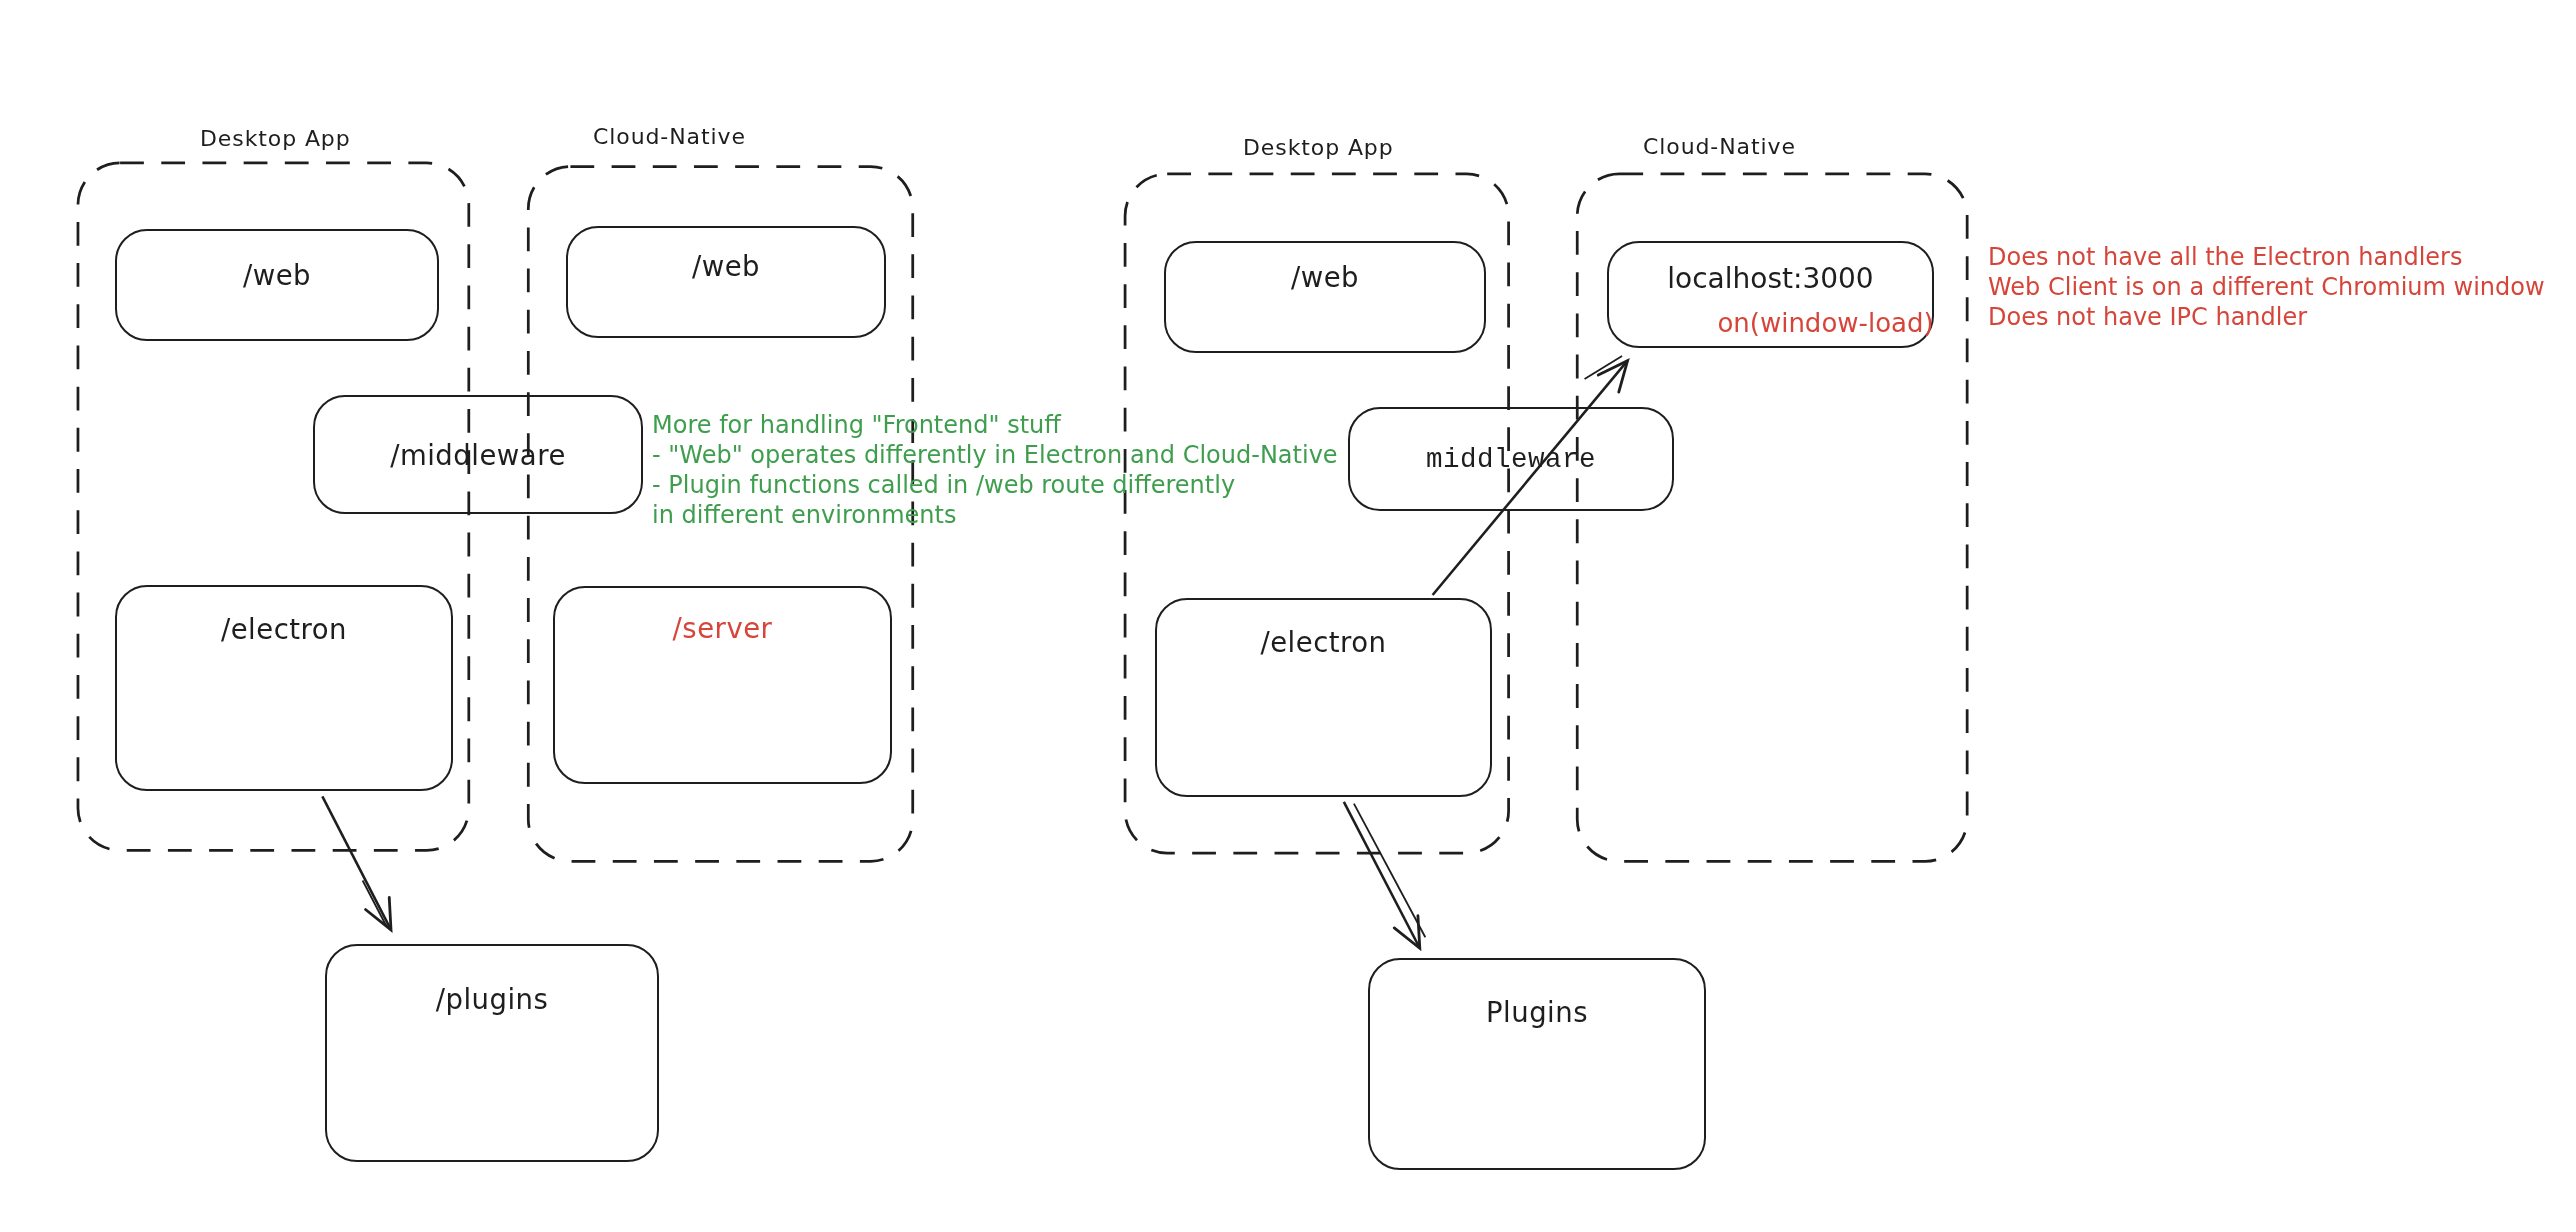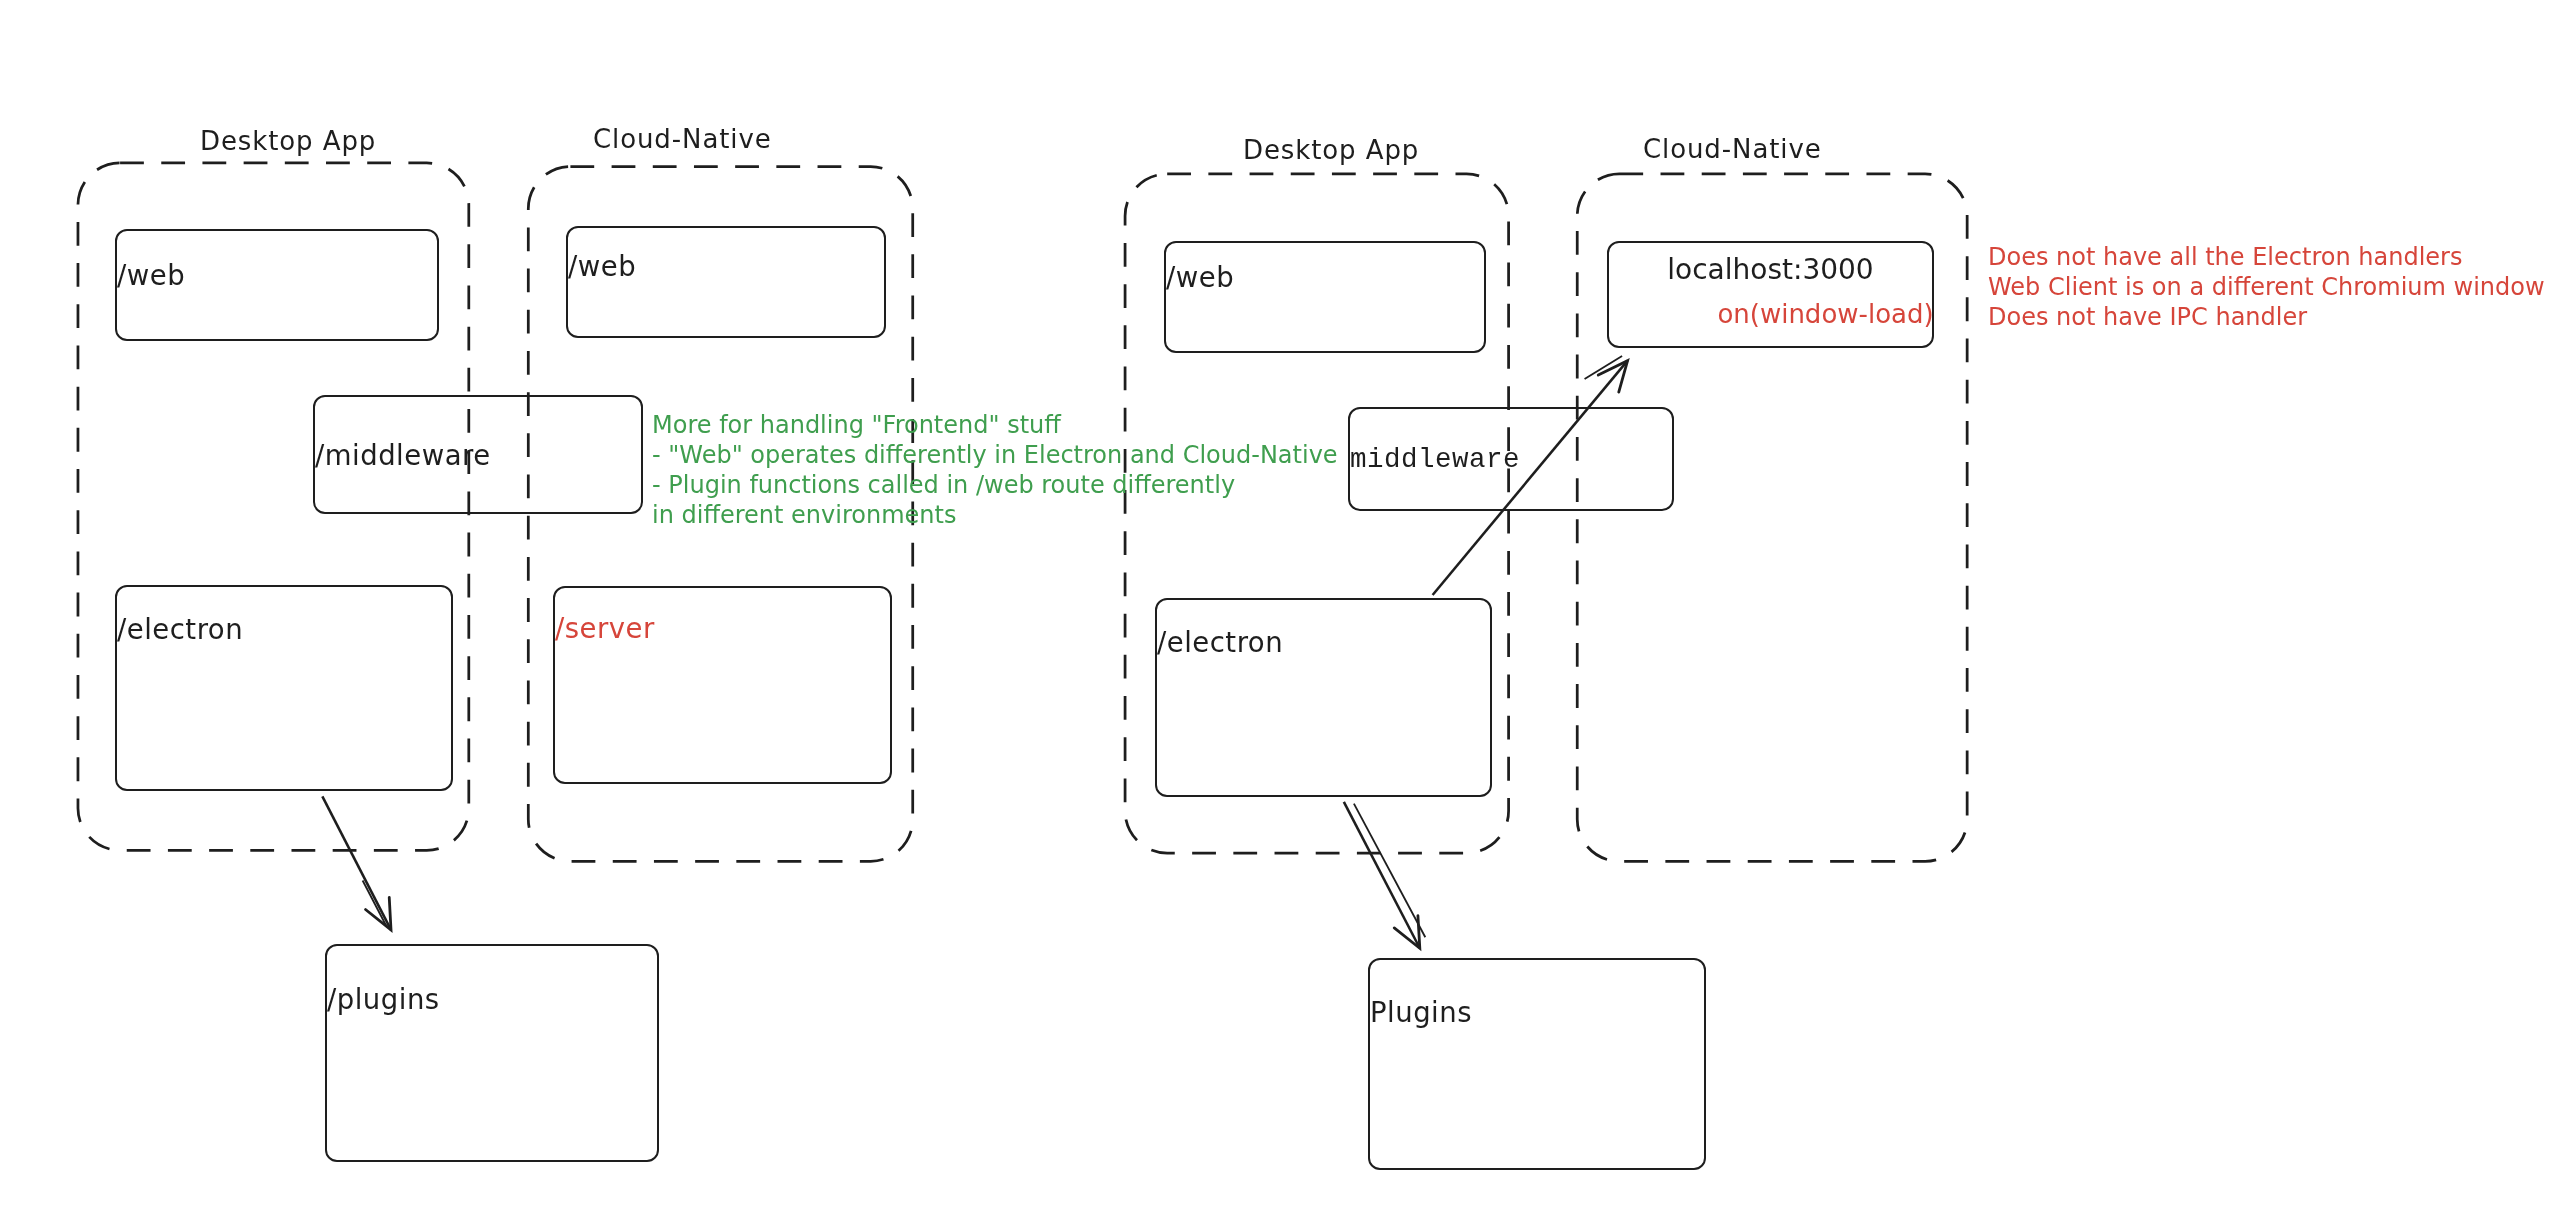--- a/index.html
+++ b/index.html
@@ -22,7 +22,7 @@
   }
   .dlabel{
     position:absolute;
-    font-size:26px;
+    font-size:22px;
     letter-spacing:0.9px;
     color:var(--stroke);
     white-space:nowrap;

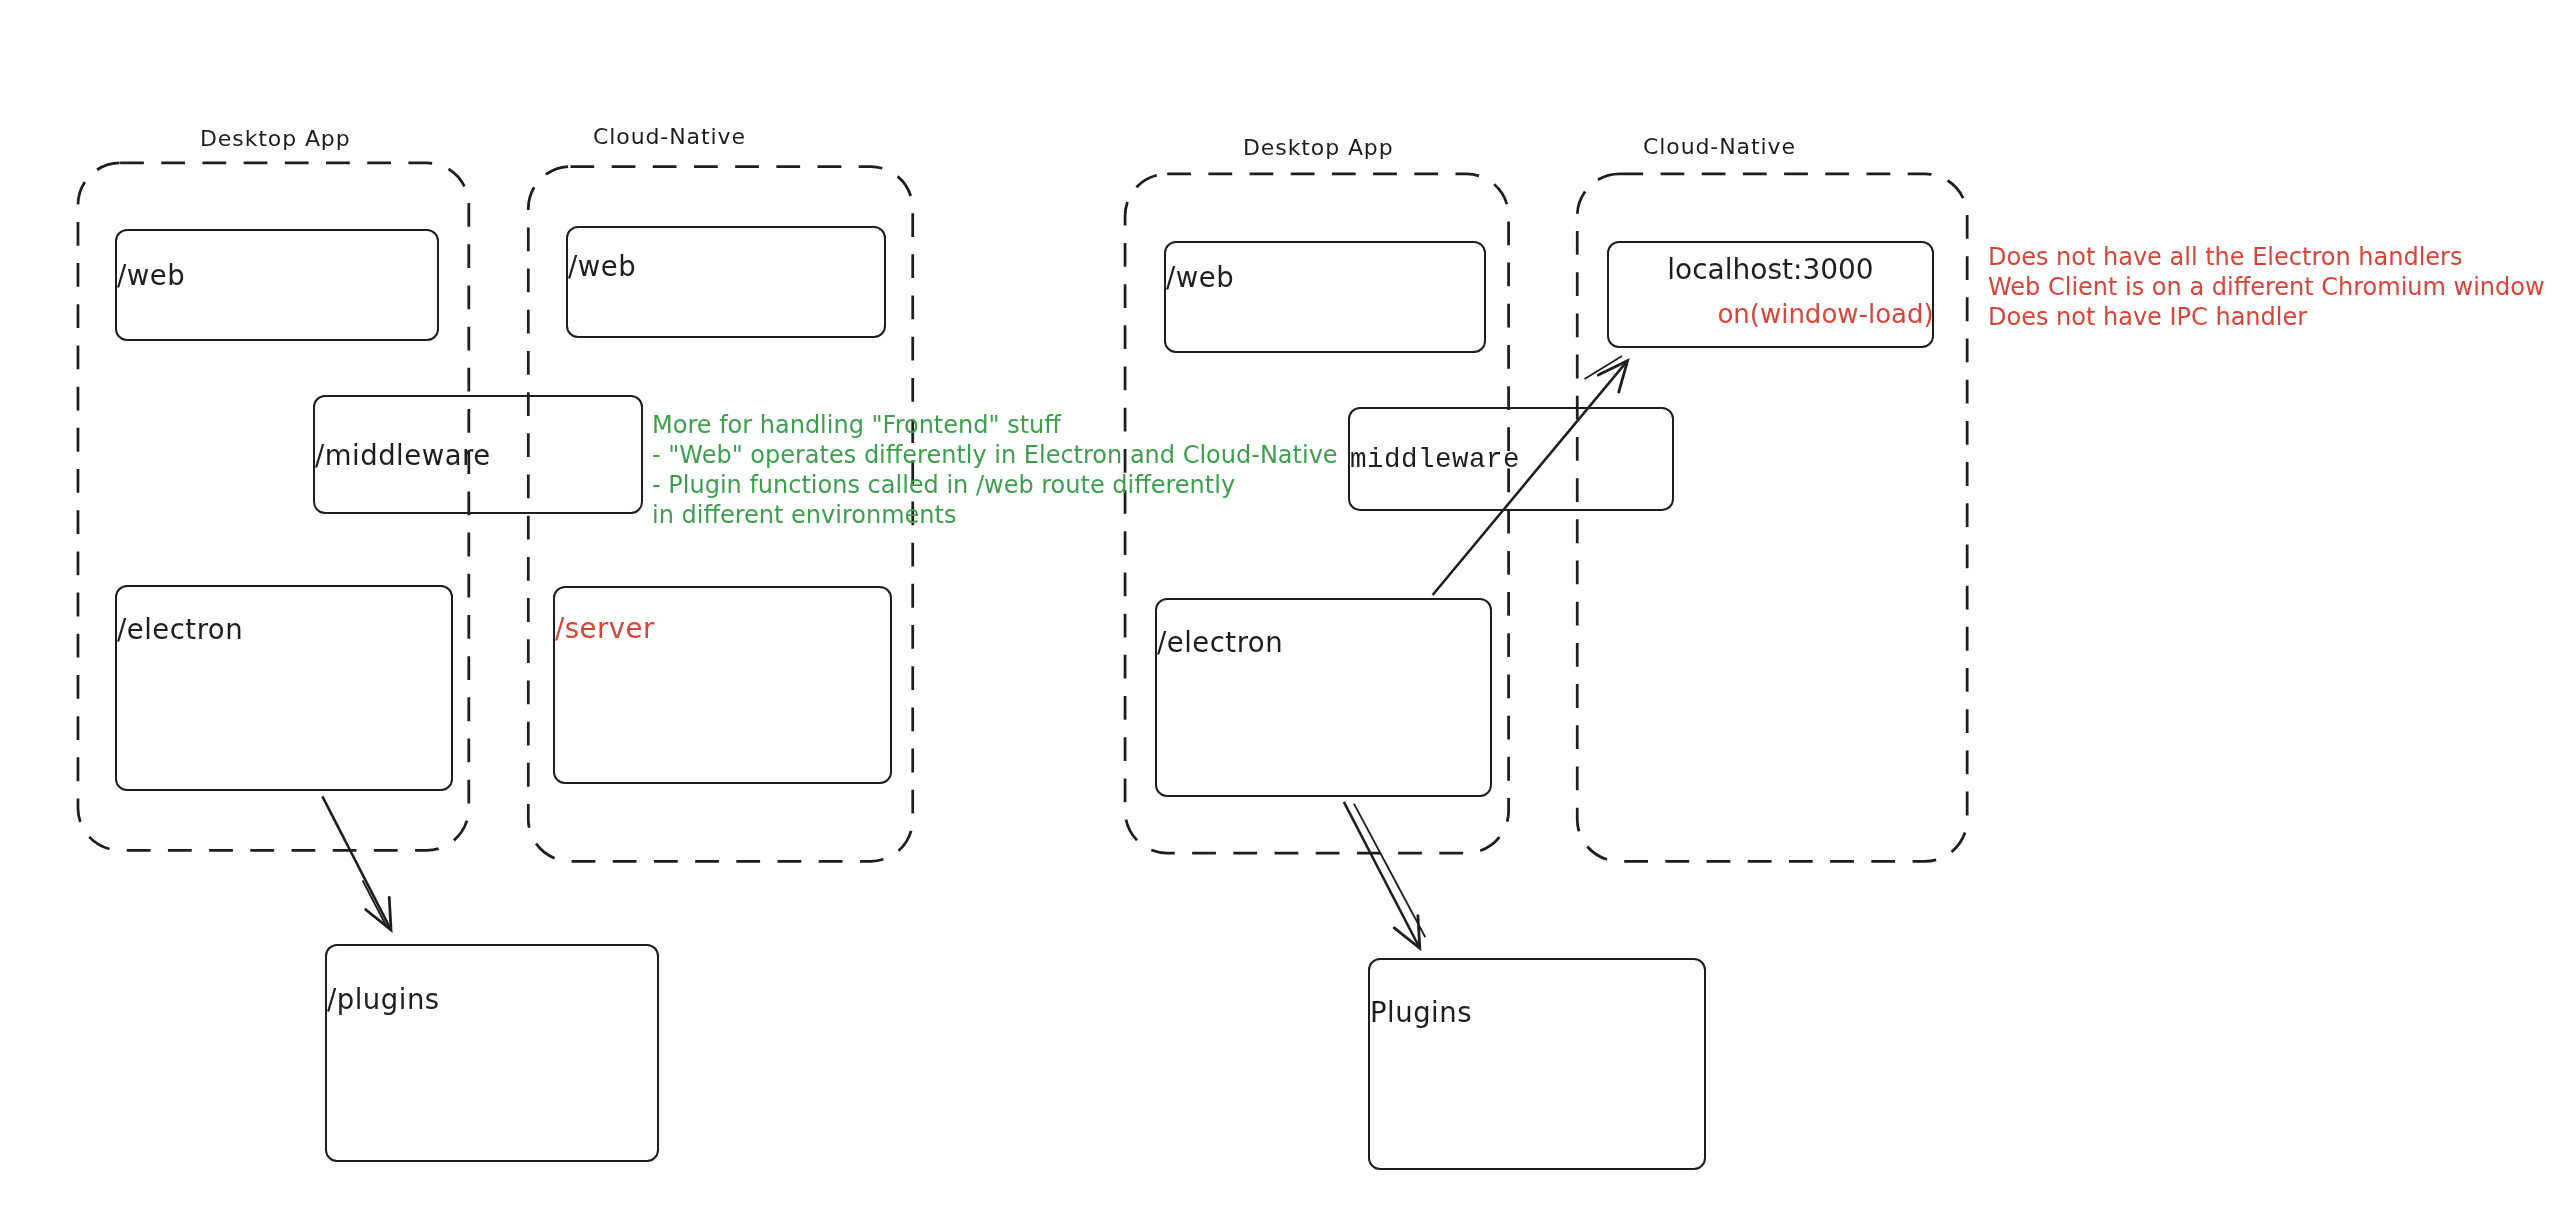--- a/index.html
+++ b/index.html
@@ -30,9 +30,10 @@
   .box{
     position:absolute;
     border:2.7px solid var(--stroke);
-    border-radius:12px;
+    border-radius:32px;
     background:transparent;
     display:flex;
+    justify-content:center;
     align-items:flex-start;
   }
   .box.center{align-items:center;}

